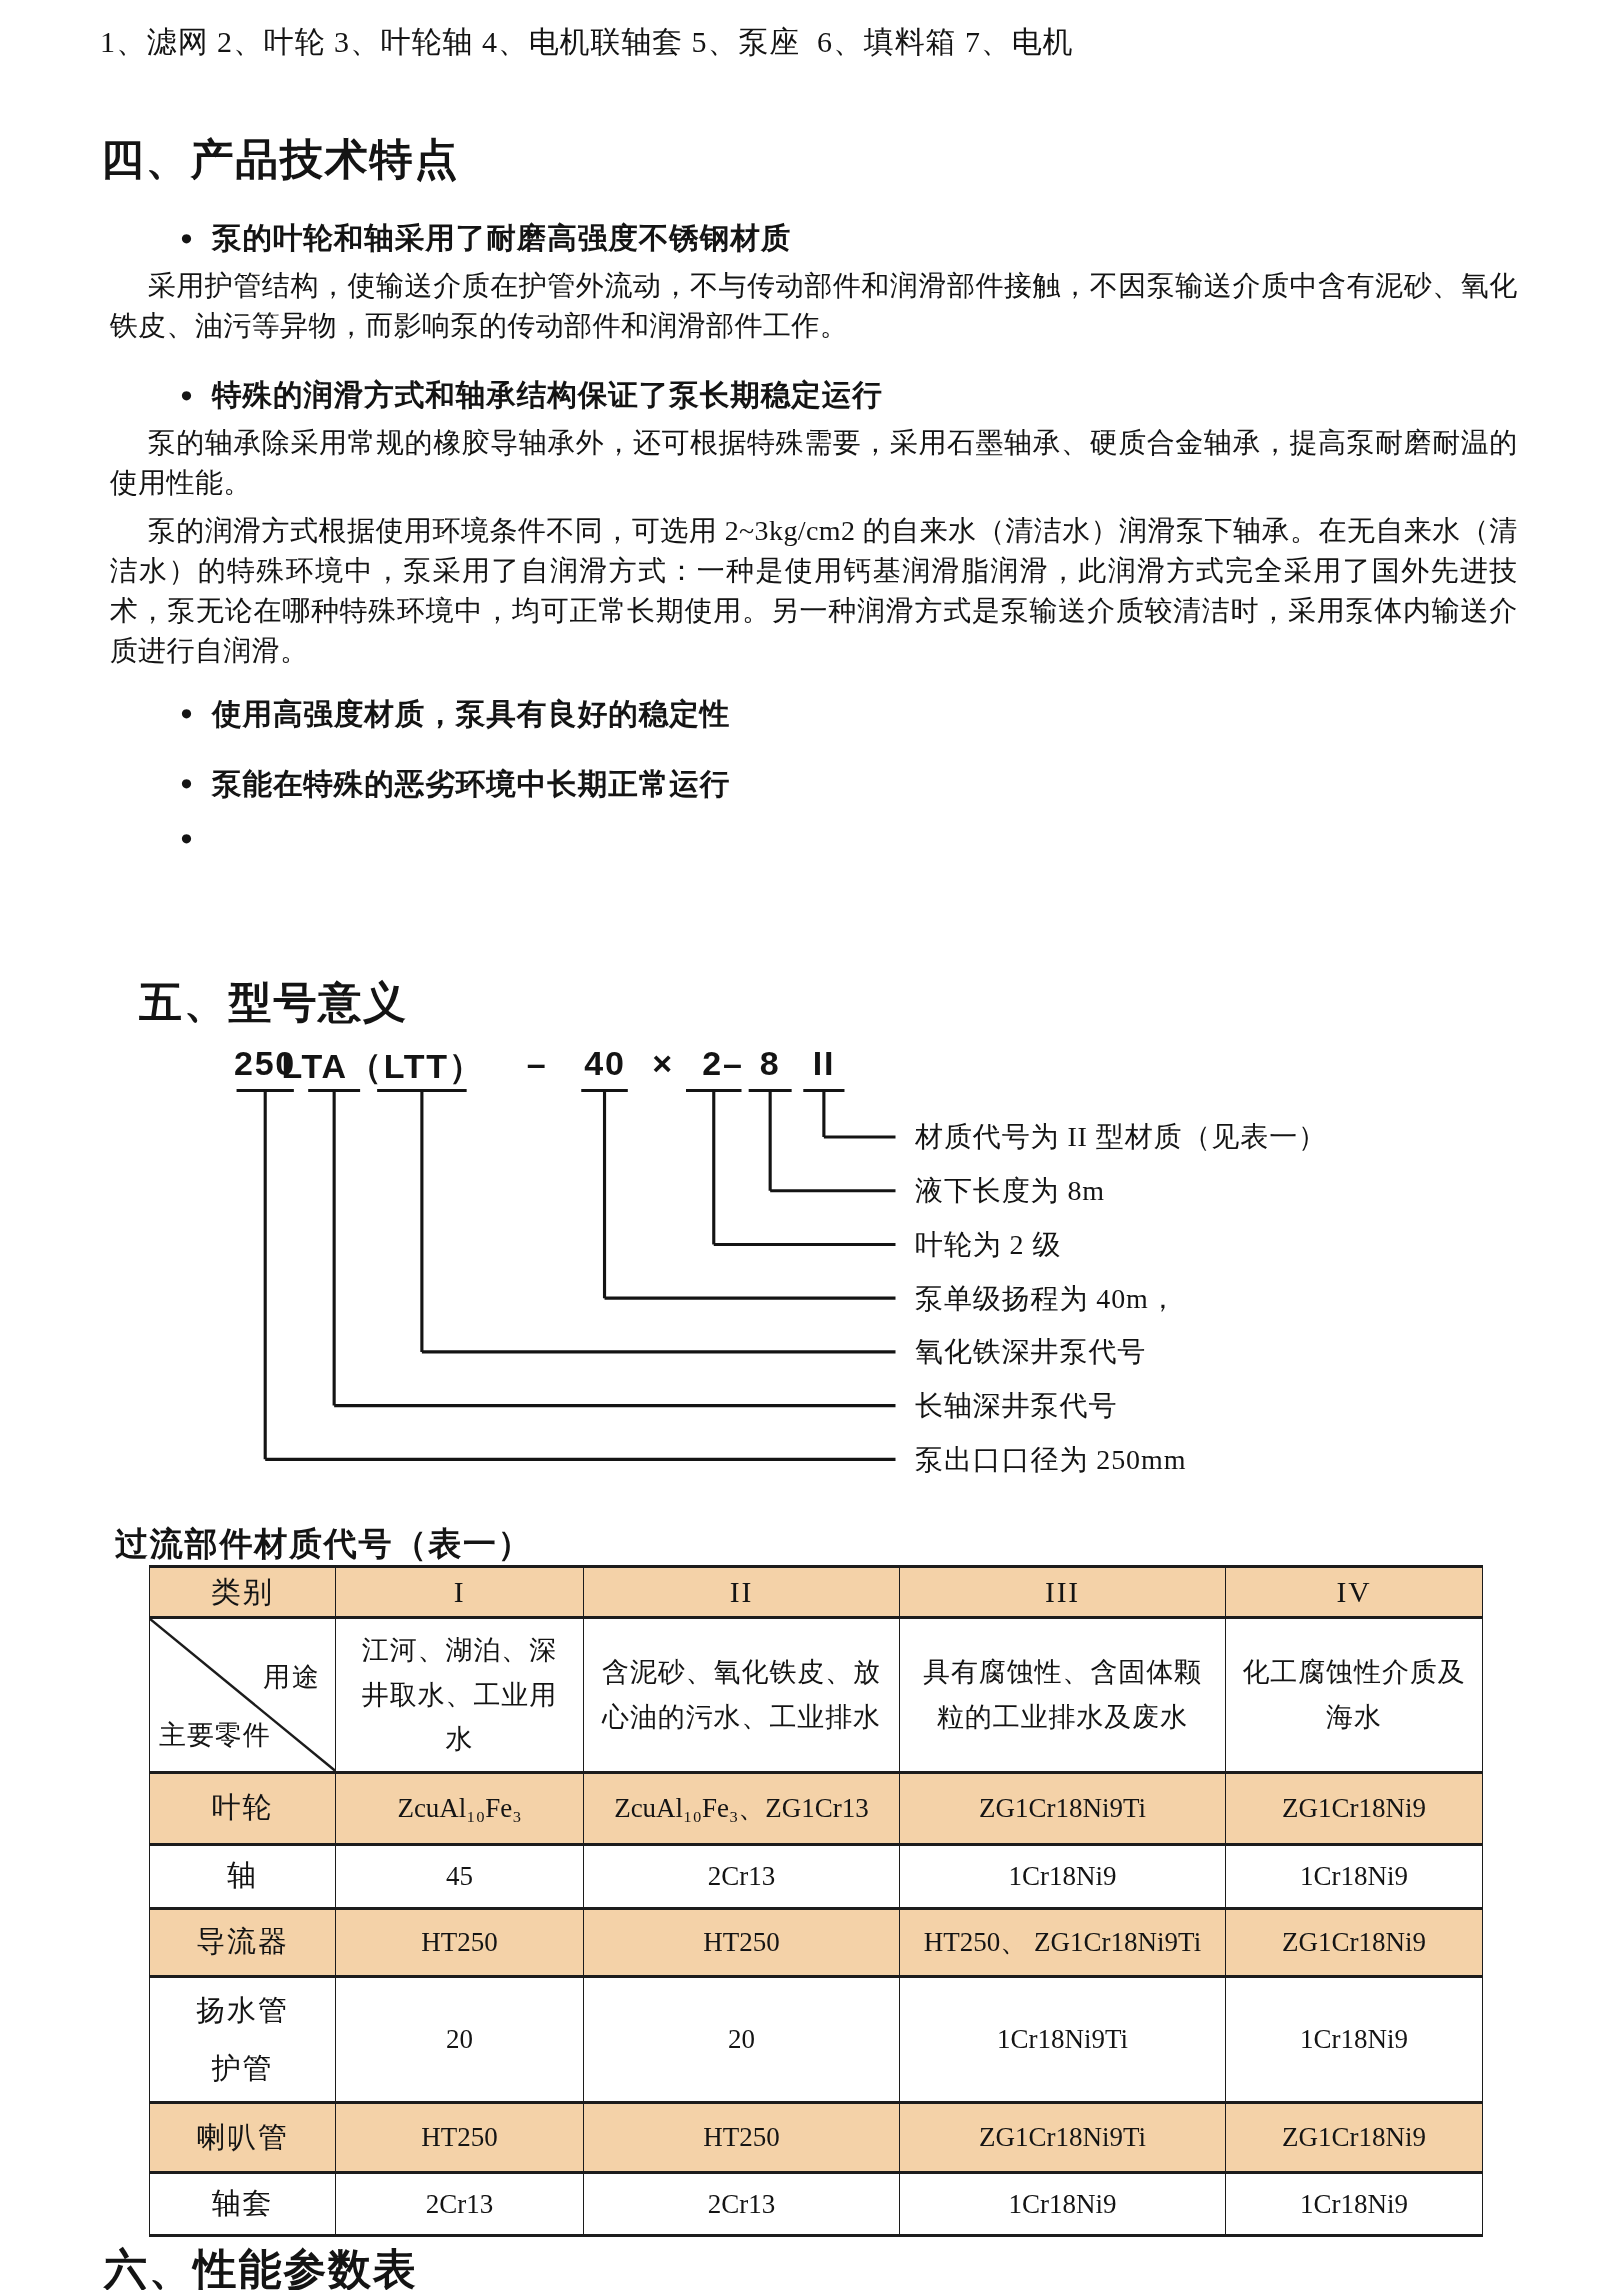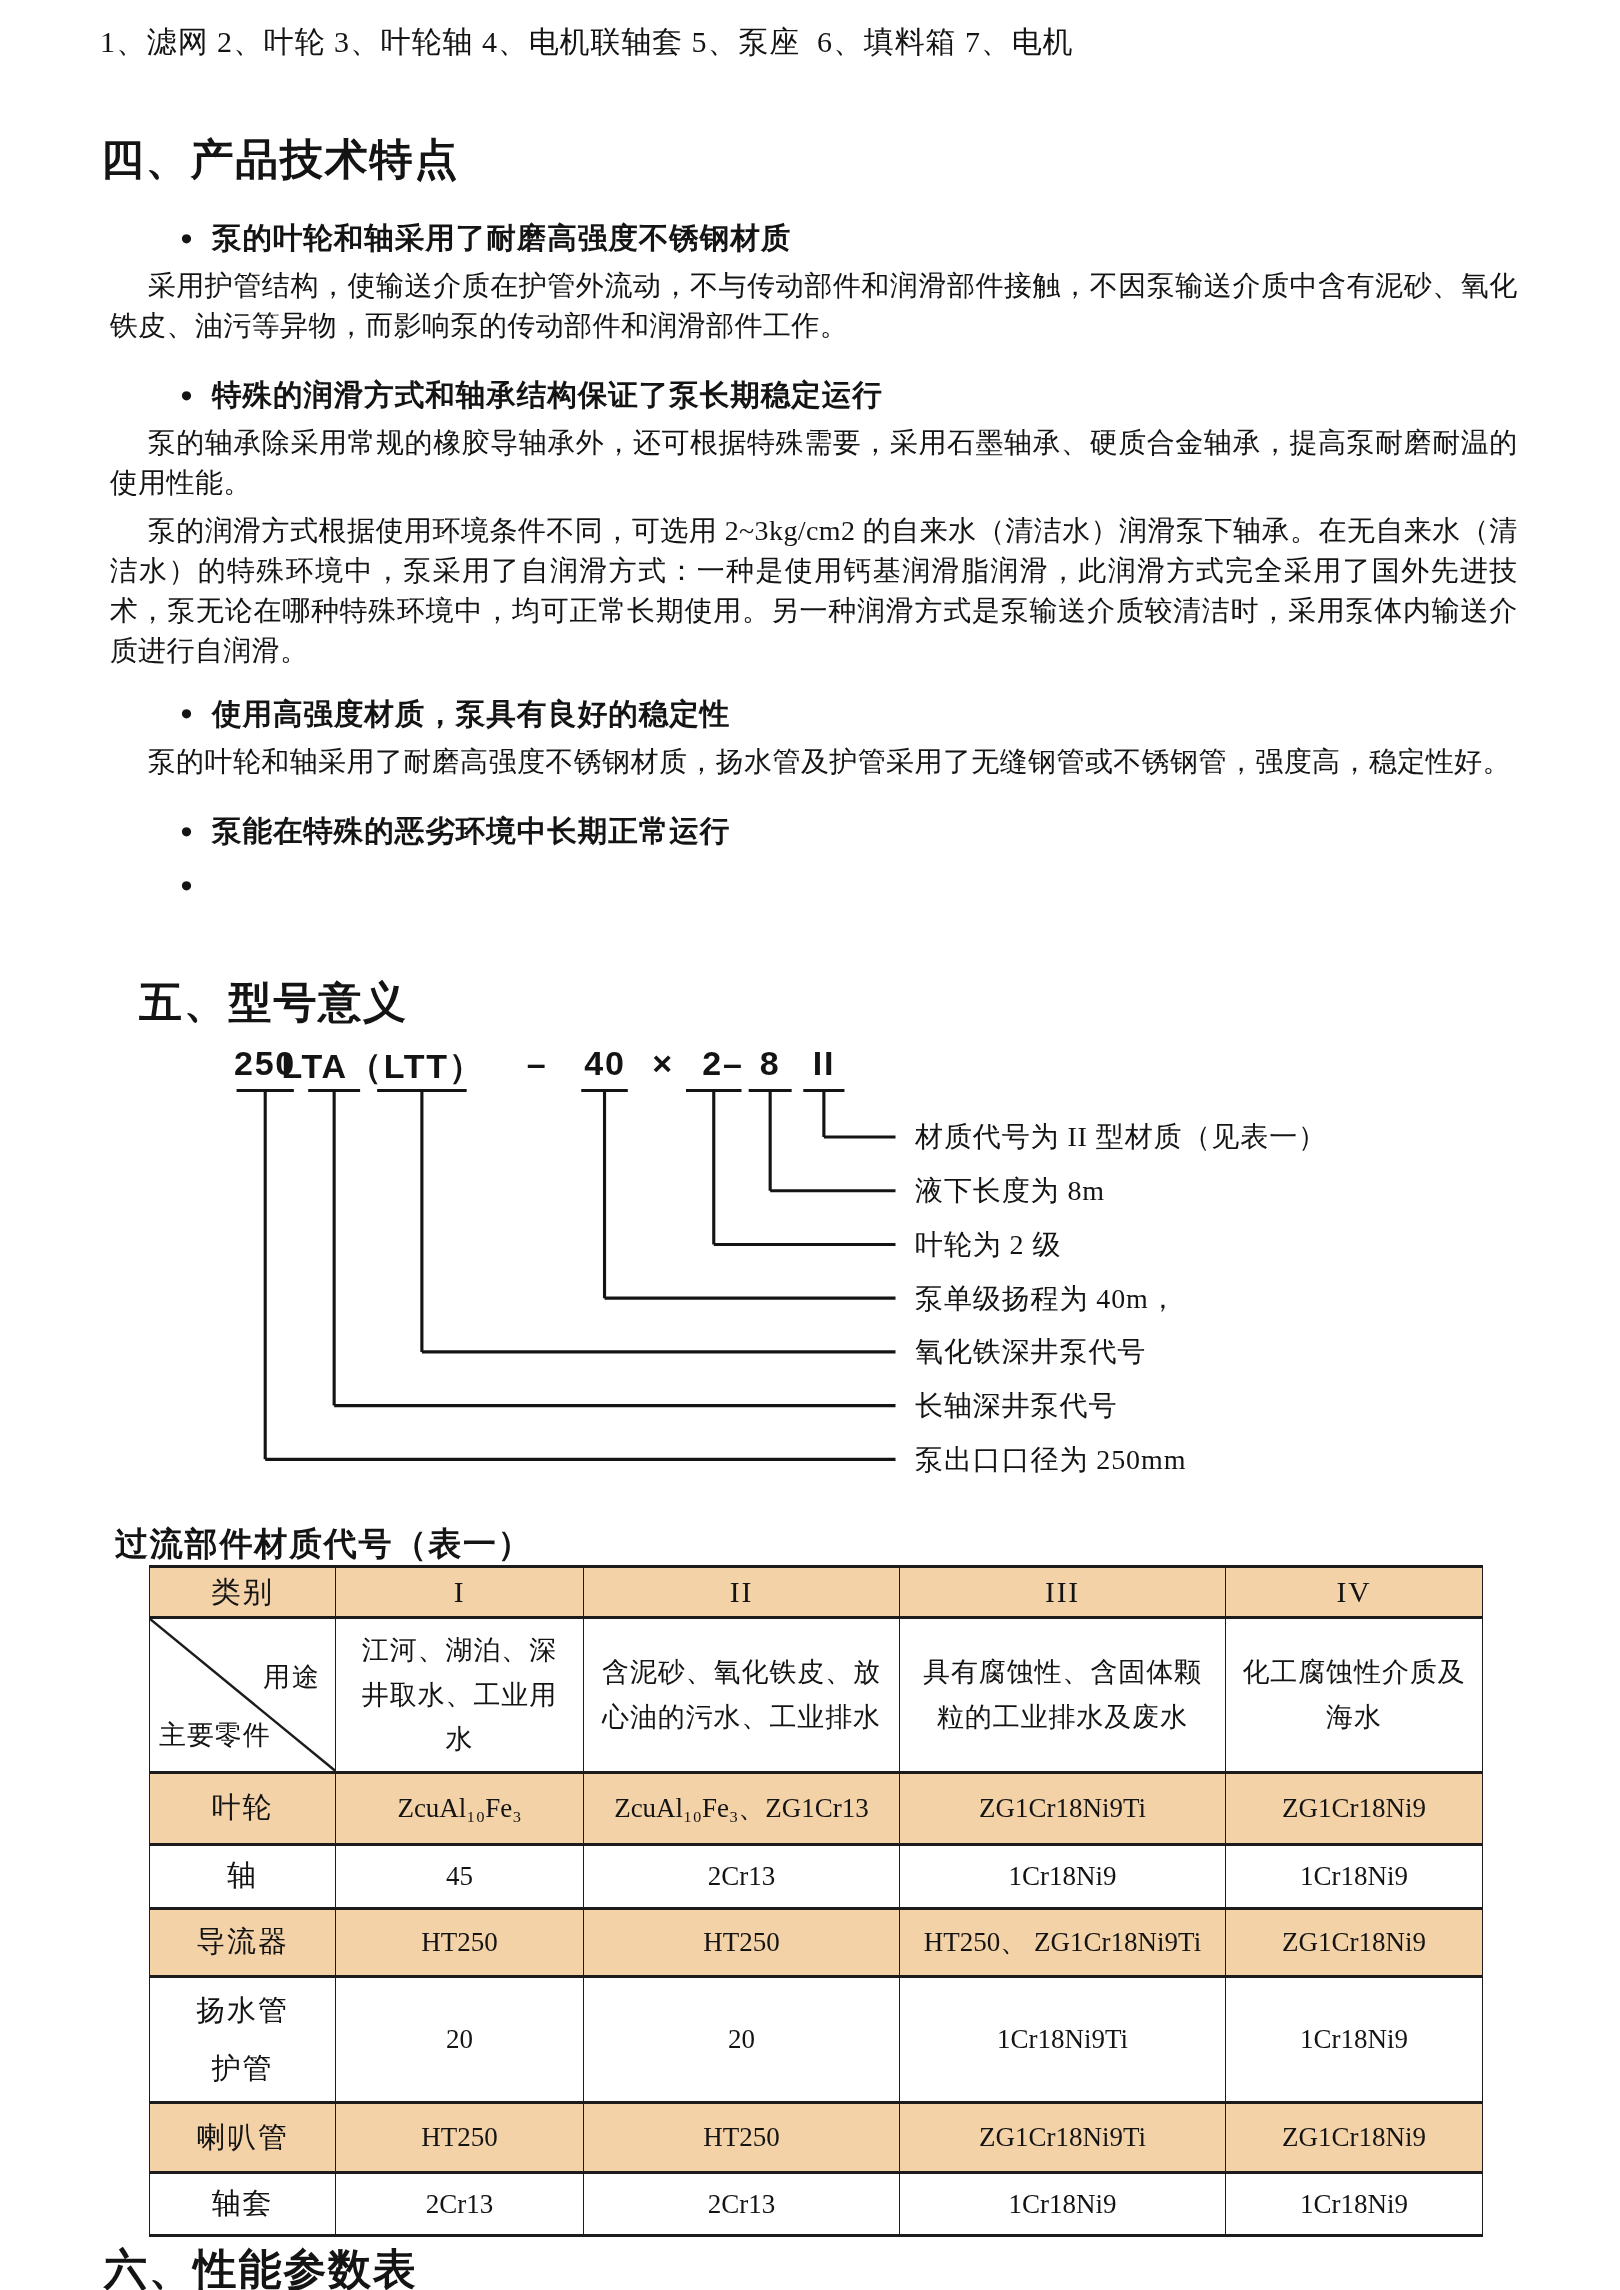--- a/index.html
+++ b/index.html
@@ -107,7 +107,6 @@
     <span class="dot">●</span>
     <span>使用高强度材质，泵具有良好的稳定性</span>
   </div>
-  <p class="para">泵的叶轮和轴采用了耐磨高强度不锈钢材质，扬水管及护管采用了无缝钢管或不锈钢管，强度高，稳定性好。</p>
 
   <div class="bullet">
     <span class="dot">●</span>

